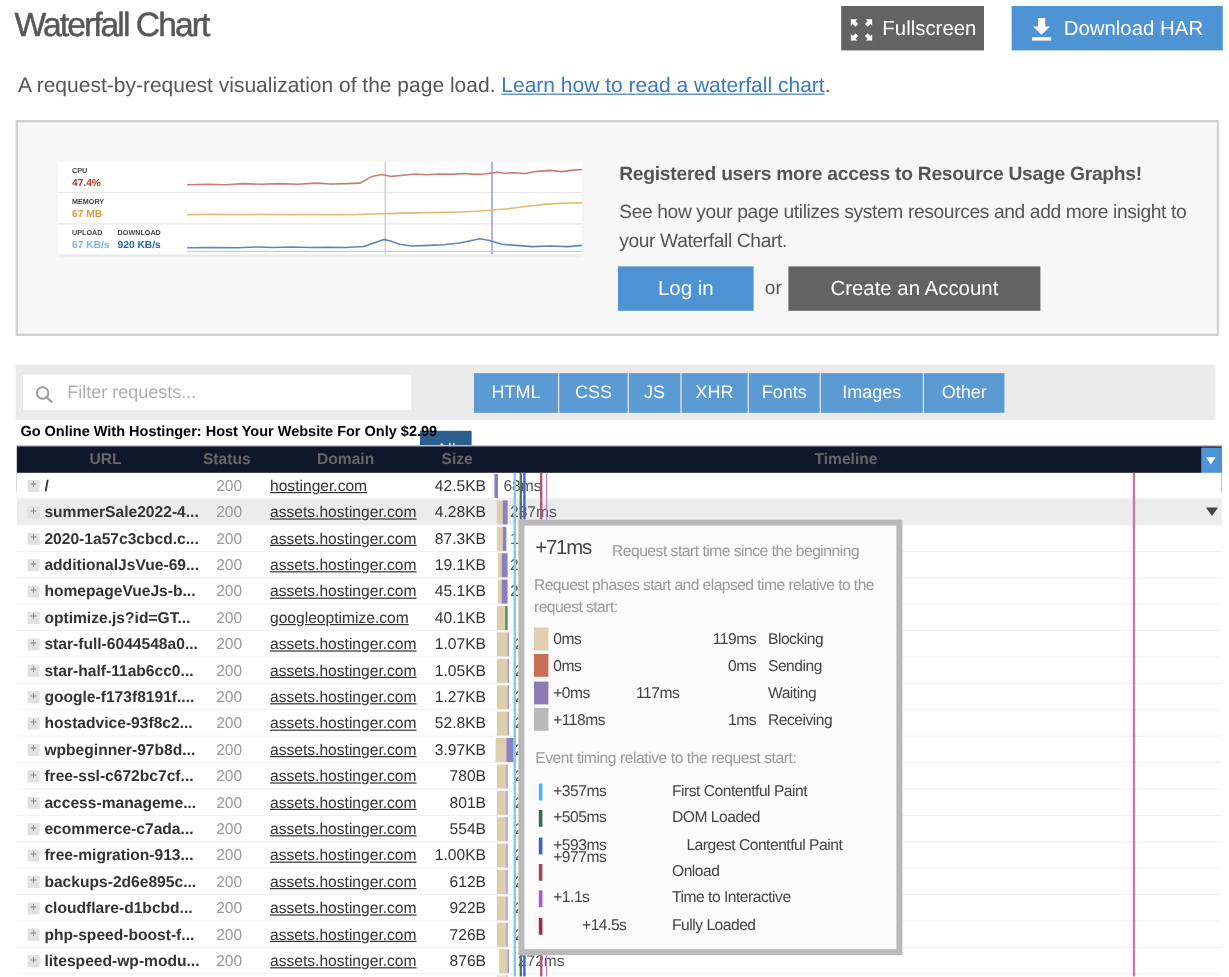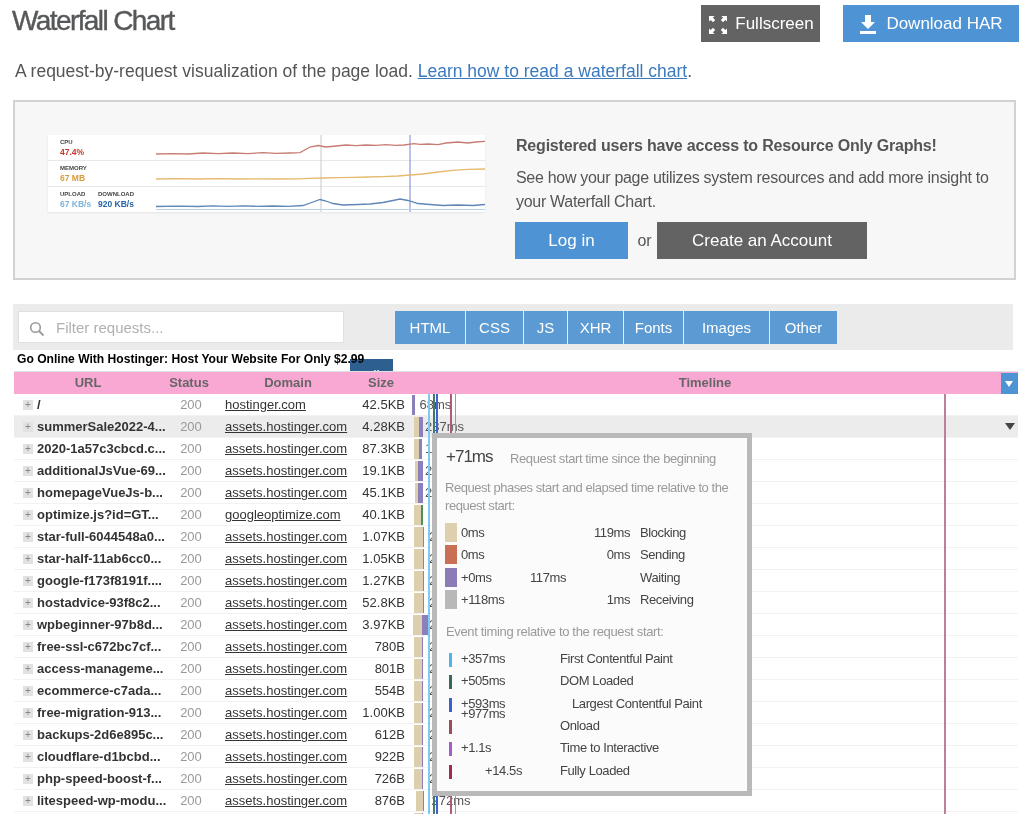--- a/index.html
+++ b/index.html
@@ -85,7 +85,7 @@
         <polyline fill="none" stroke="#5f86b5" stroke-width="1.3" points="108,71.5 130,71.2 150,71.5 165,70.8 180,71.3 195,70.8 210,71.3 225,71 240,71.3 255,70.5 265,67 272,64.5 278,66 285,68.5 295,70 310,69.5 322,69 335,67.5 345,65.5 352,64 360,65.5 370,68.5 382,69.5 395,70.5 410,70 425,70.5 437,69.5"></polyline>
       </svg>
     </div>
-    <div class="abs" style="left:501px; top:35px; font-size:16px; letter-spacing:-0.2px; font-weight:bold; color:#555;">Registered users have access to Resource Only Graphs!</div>
+    <div class="abs" style="left:501px; top:35px; font-size:16px; letter-spacing:-0.2px; font-weight:bold; color:#555;">Registered users more access to Resource Usage Graphs!</div>
     <div class="abs" style="left:501px; top:64px; width:500px; font-size:16px; letter-spacing:-0.3px; line-height:24px; color:#555;">See how your page utilizes system resources and add more insight to your Waterfall Chart.</div>
     <div class="abs btn" style="left:500px; top:120px; width:113px; height:37px; background:#4e94d4; font-size:17px;">Log in</div>
     <div class="abs" style="left:617px; top:120px; width:25px; height:37px; line-height:37px; text-align:center; font-size:16px; color:#555;">or</div>

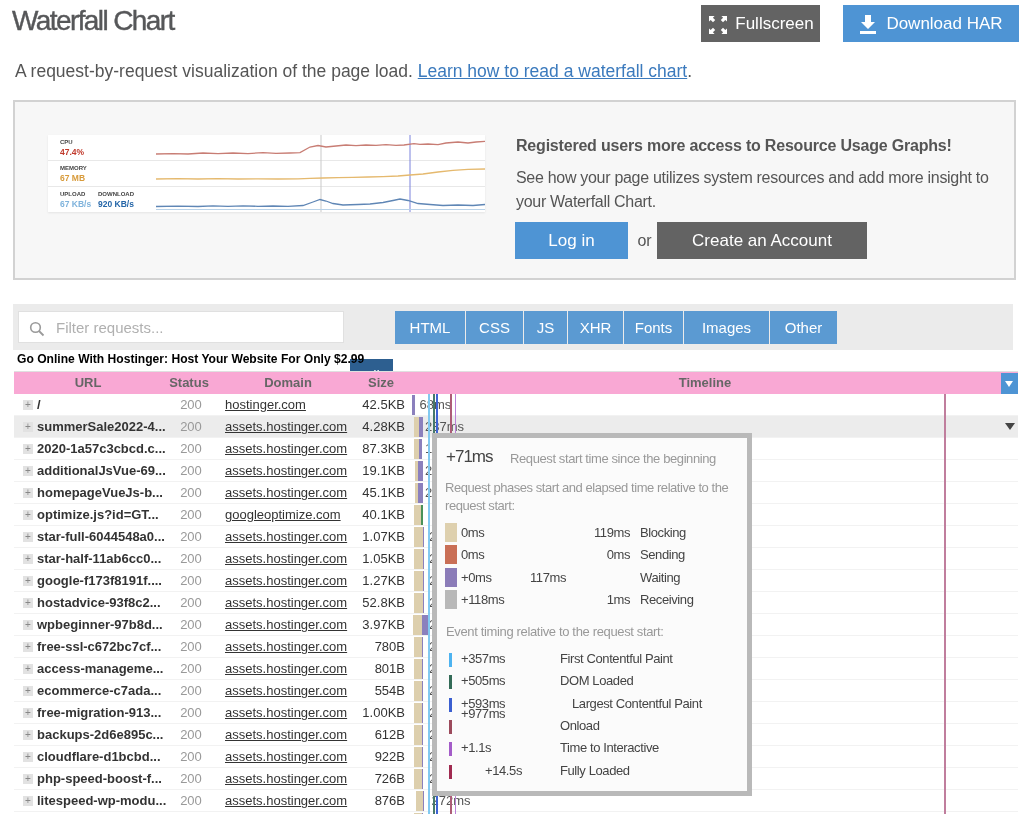--- a/index.html
+++ b/index.html
@@ -112,7 +112,7 @@
 
   <div class="abs" style="left:17px; top:352px; font-size:12.1px; font-weight:bold; color:#000;">Go Online With Hostinger: Host Your Website For Only $2.99</div>
 
-  <div class="abs" style="left:14px; top:371px; width:1004px; height:39px; background:#f9a8d4; border-top:1px solid #e0e0e0; border-bottom:1px solid #d8d8d8;">
+  <div class="abs" style="left:14px; top:371px; width:1004px; height:39px; background:#0f172a; border-top:1px solid #e0e0e0; border-bottom:1px solid #d8d8d8;">
     <div class="hdrcell" style="left:46px; width:56px; text-align:center;">URL</div>
     <div class="hdrcell" style="left:150px; width:50px; text-align:center;">Status</div>
     <div class="hdrcell" style="left:199px; width:150px; text-align:center;">Domain</div>

